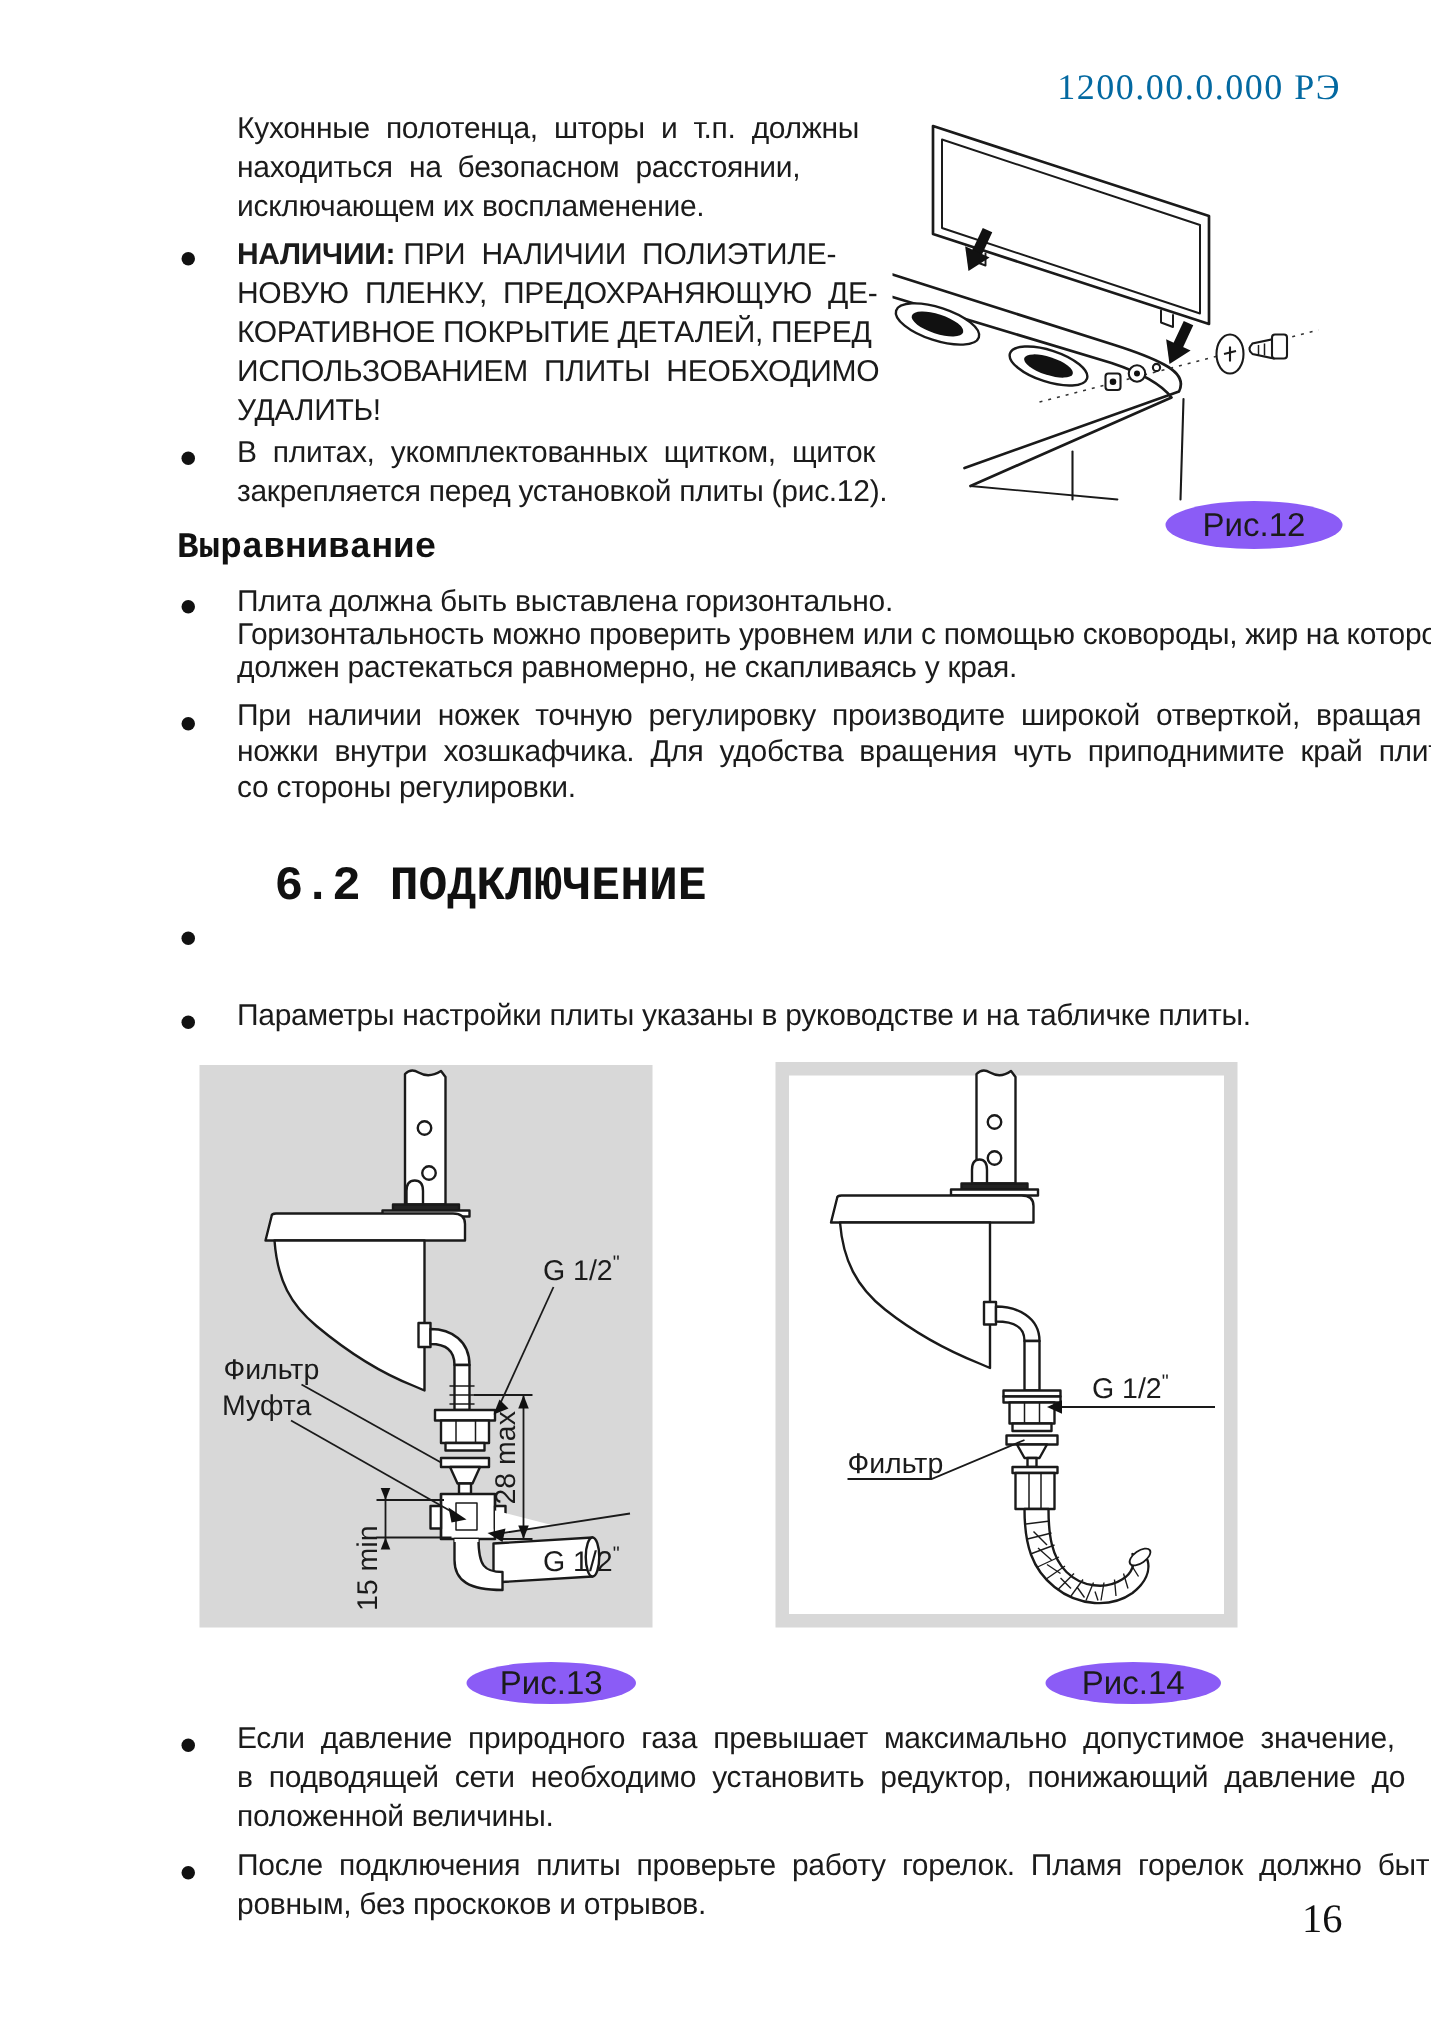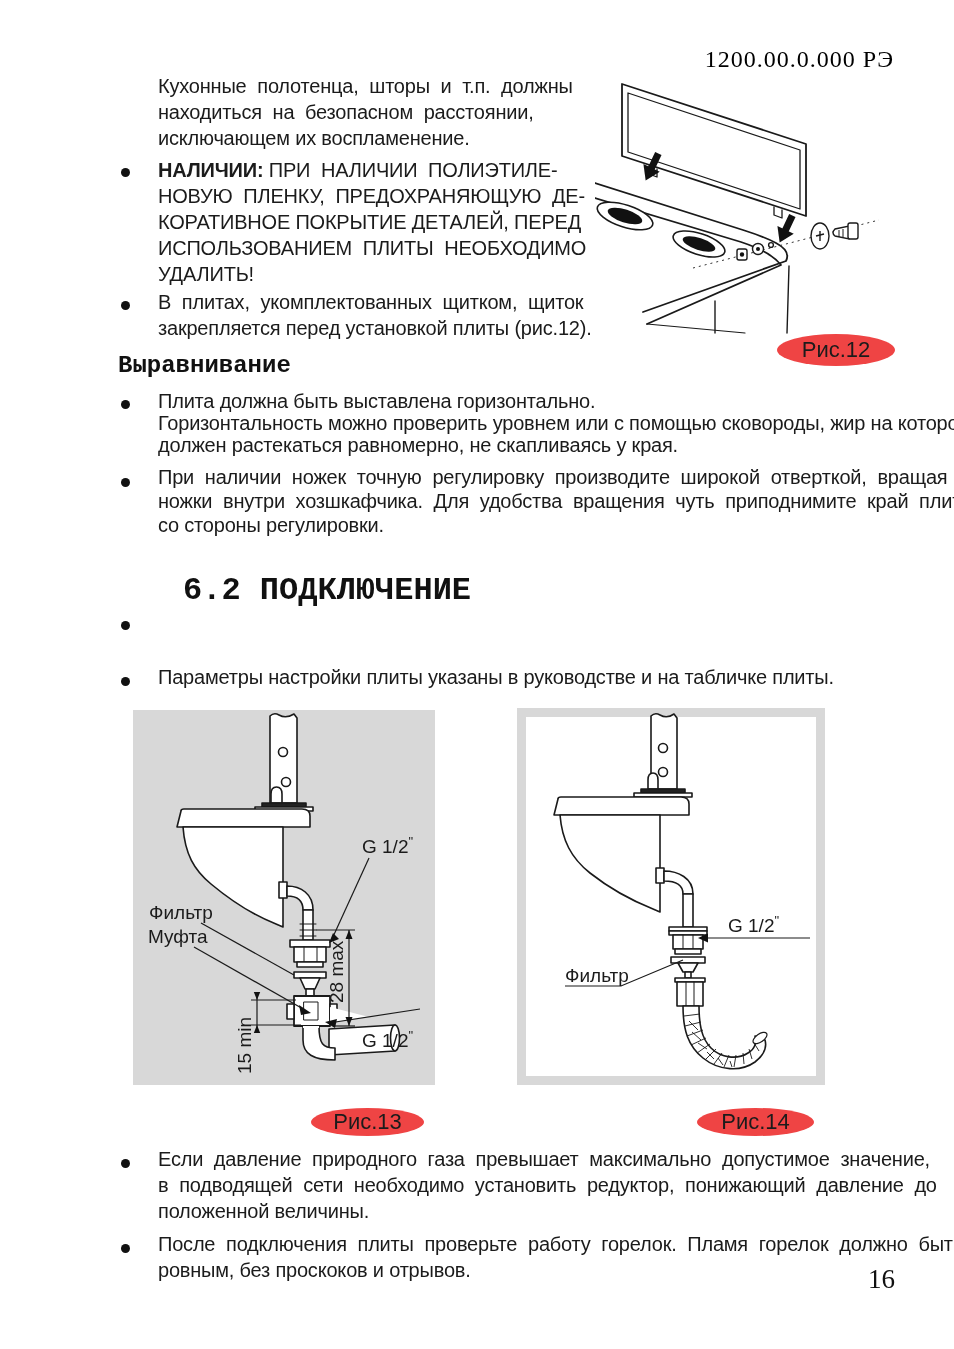--- a/index.html
+++ b/index.html
@@ -7,7 +7,7 @@
         font-family:"Liberation Sans",sans-serif;color:#1b1b1b;}
   .txt{position:absolute;white-space:pre;font-size:20px;line-height:26px;letter-spacing:-0.2px;}
   .docnum{position:absolute;top:46px;right:60px;font-family:"Liberation Serif",serif;
-          font-size:24px;letter-spacing:1px;color:#000000;}
+          font-size:24px;letter-spacing:1px;color:#0369a1;}
   .bullet{position:absolute;width:9px;height:9px;border-radius:50%;background:#111;}
   .h-serif{position:absolute;font-family:Liberation Mono, monospace;font-weight:bold;color:#111;white-space:pre;}
   .cap-ellipse{position:absolute;background:#ef4444;border-radius:50%;

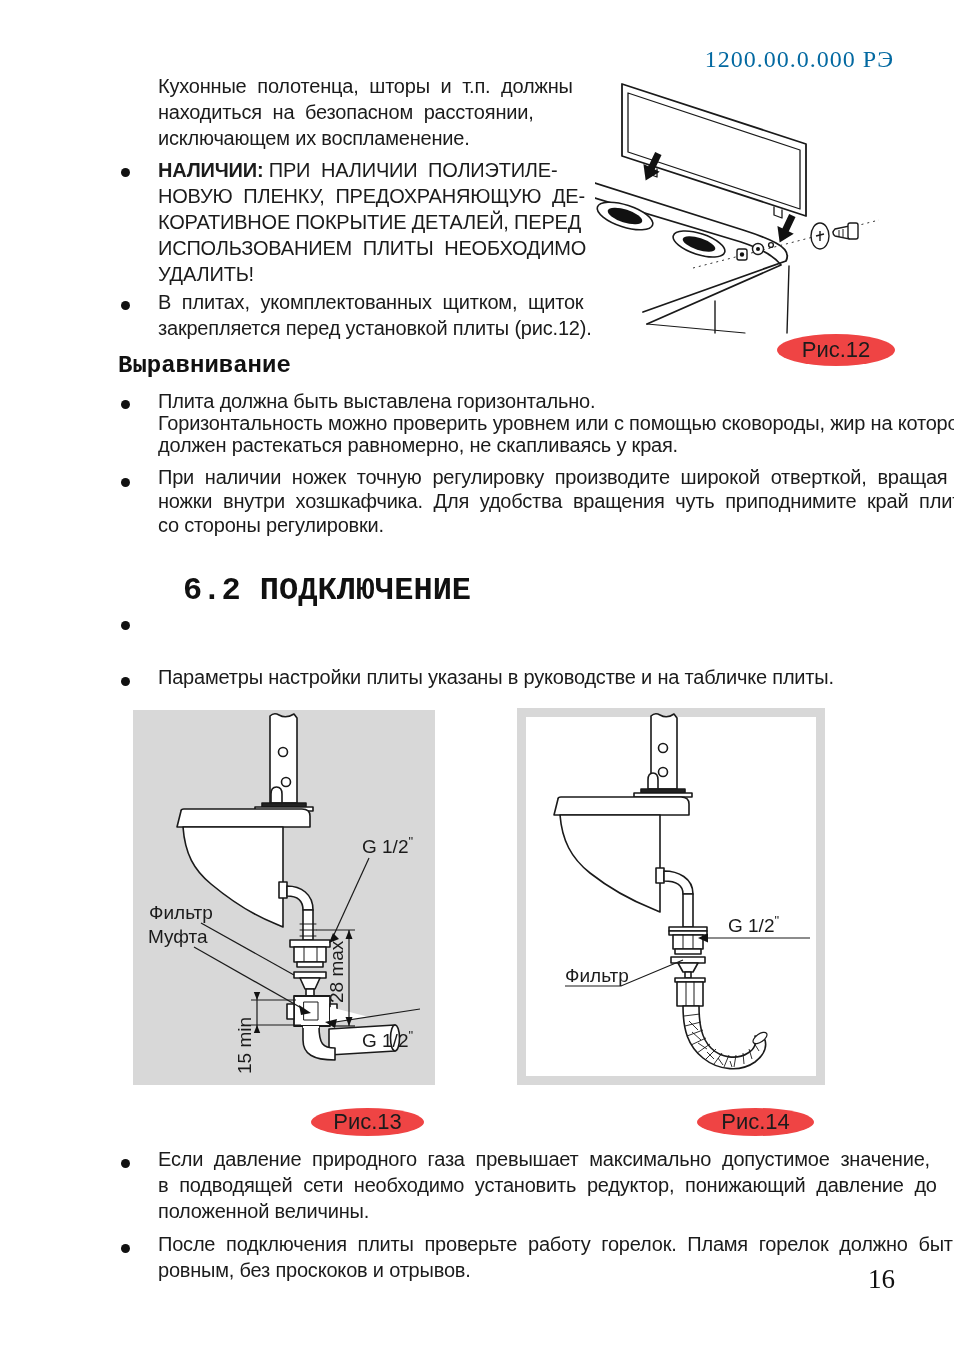--- a/index.html
+++ b/index.html
@@ -10,7 +10,7 @@
           font-size:24px;letter-spacing:1px;color:#0369a1;}
   .bullet{position:absolute;width:9px;height:9px;border-radius:50%;background:#111;}
   .h-serif{position:absolute;font-family:Liberation Mono, monospace;font-weight:bold;color:#111;white-space:pre;}
-  .cap-ellipse{position:absolute;background:#ef4444;border-radius:50%;
+  .cap-ellipse{position:absolute;background:#8b5cf6;border-radius:50%;
                display:flex;align-items:center;justify-content:center;
                font-size:22px;color:#1b1b1b;}
   .figbox-gray{position:absolute;background:#d8d8d8;}

